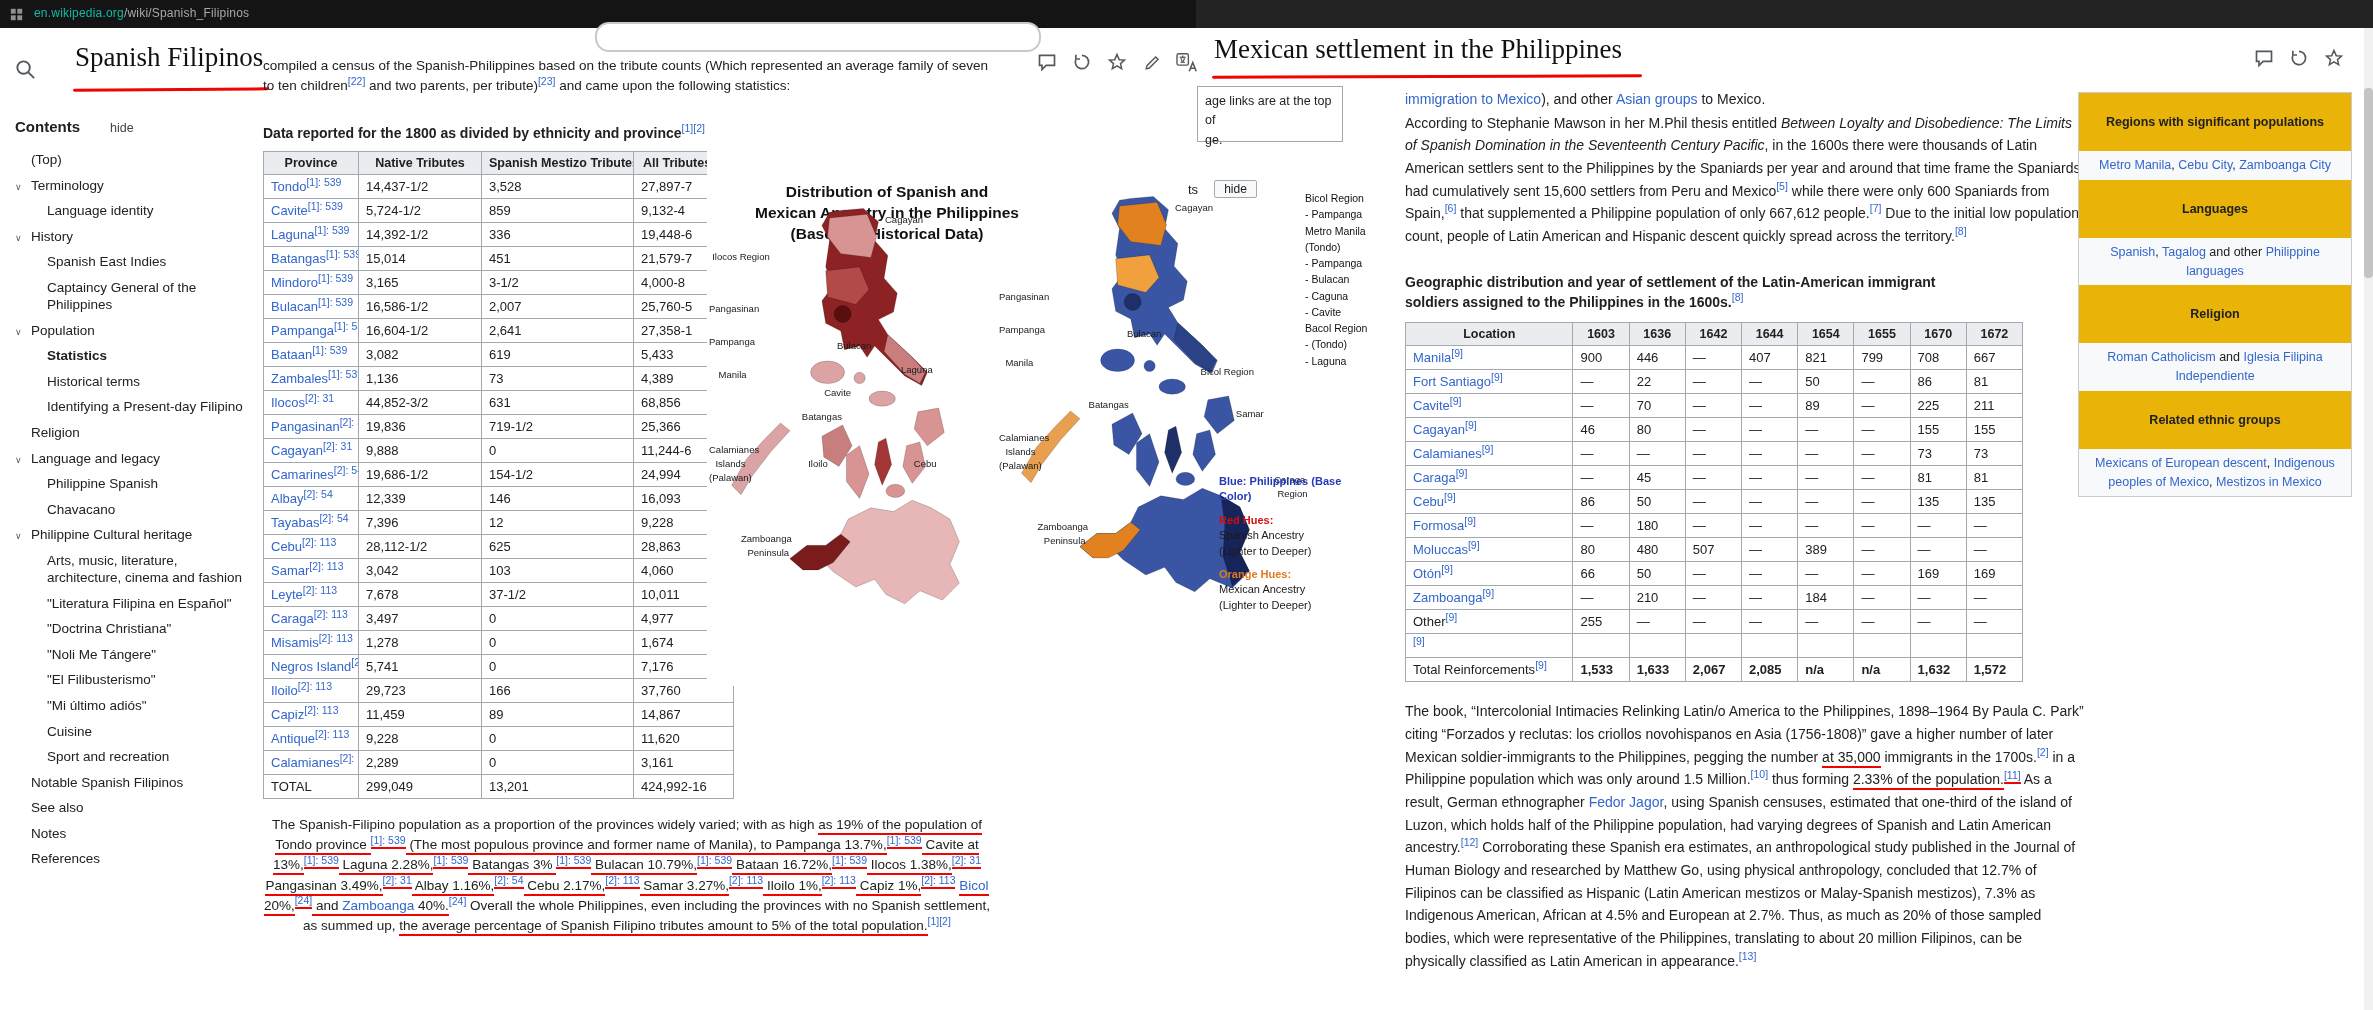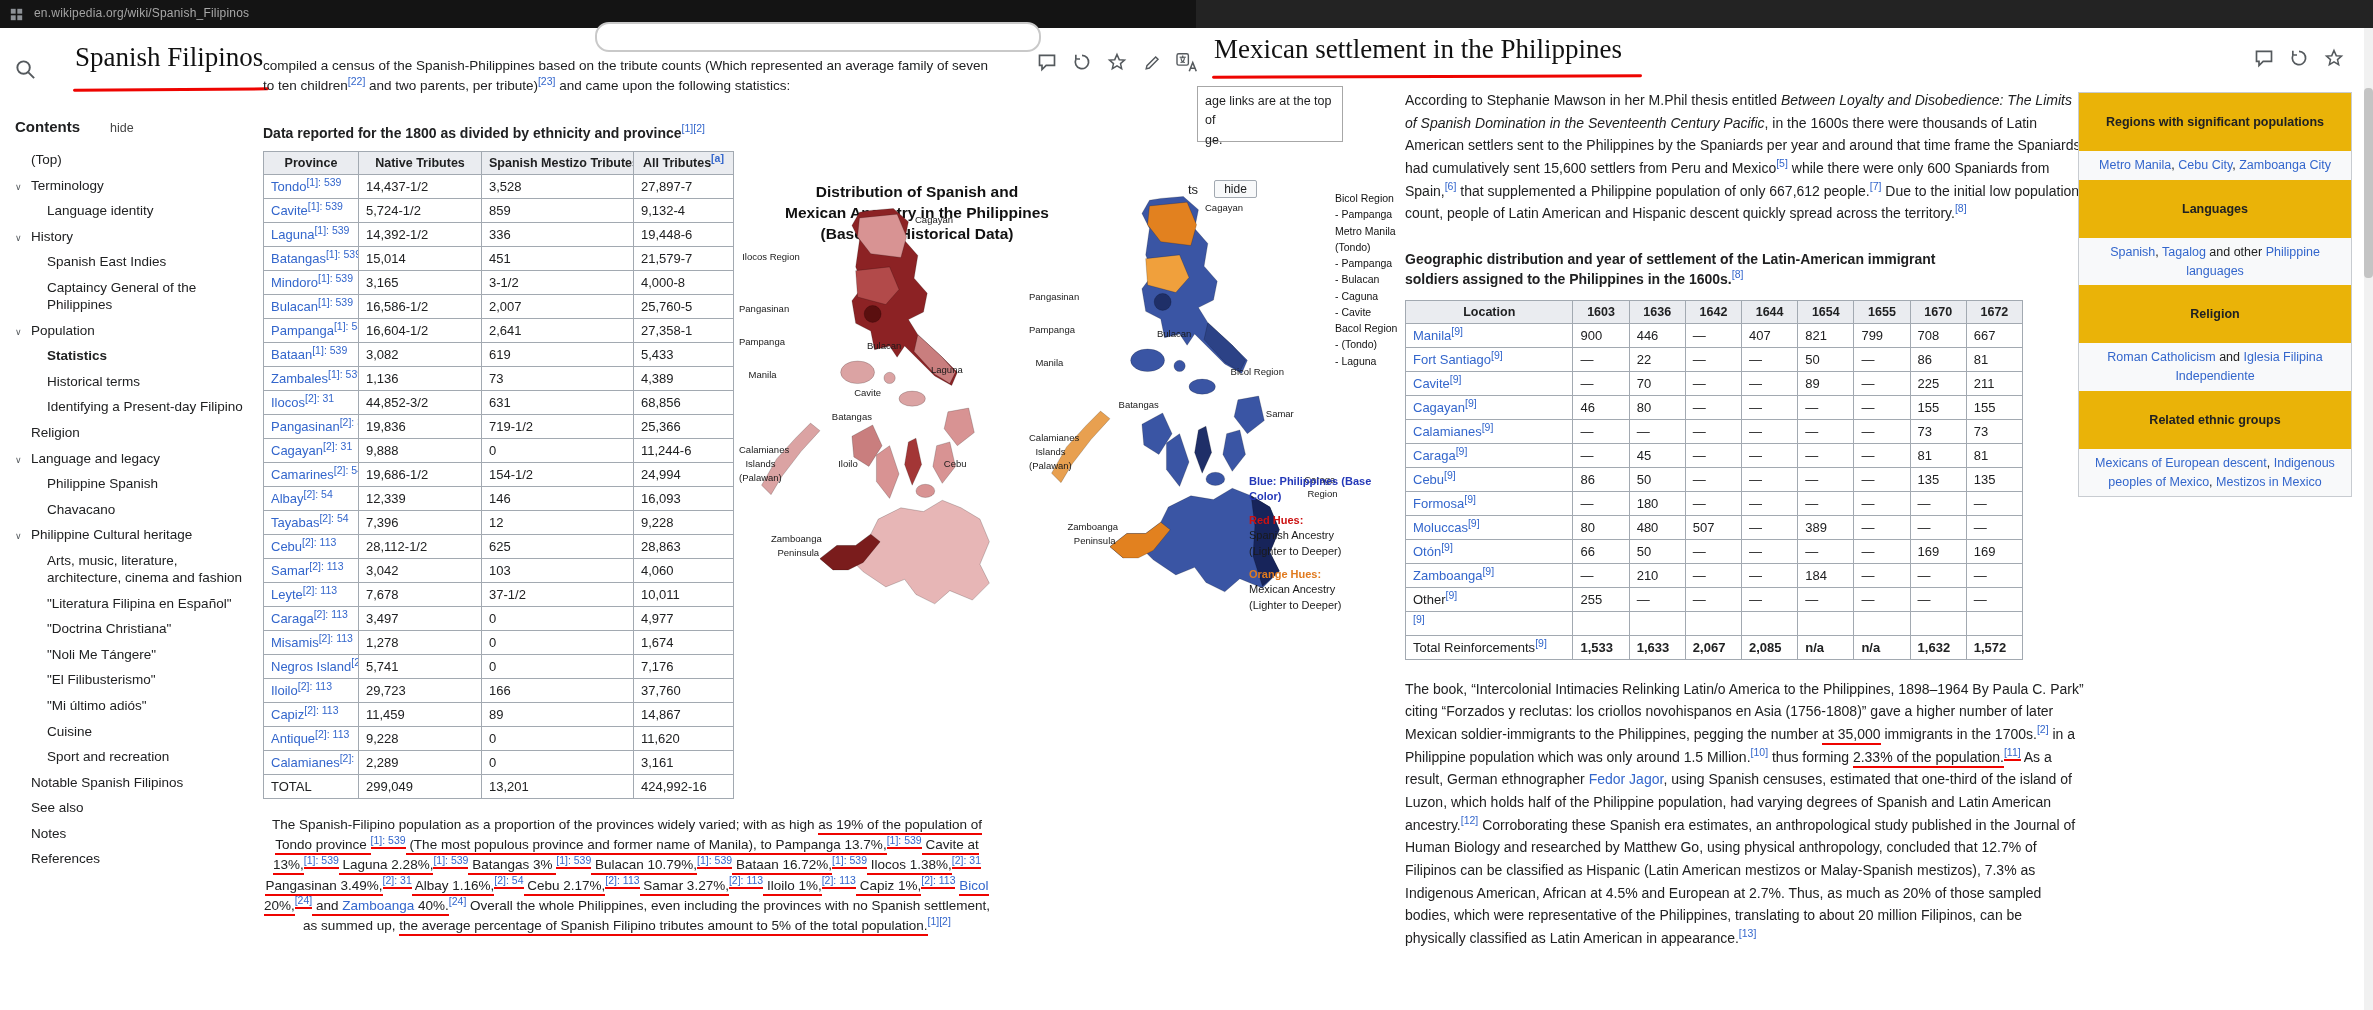--- a/index.html
+++ b/index.html
@@ -10,7 +10,7 @@
   .browser-bar{position:absolute;left:0;top:0;width:2373px;height:28px;background:#141414;}
   .browser-bar .right-shade{position:absolute;left:1196px;top:0;width:1177px;height:28px;background:#232323;}
   .url{position:absolute;left:34px;top:6px;font-size:12px;color:#d9d9d9;letter-spacing:.2px;}
-  .url .host{color:#a3a3a3;} .url .path{color:#a9a9a9;}
+  .url .host{color:#14b8a6;} .url .path{color:#a9a9a9;}
   .fav{position:absolute;left:10px;top:7px;}
   
   .page-header{position:absolute;left:0;top:28px;width:2373px;height:90px;background:#fff;}

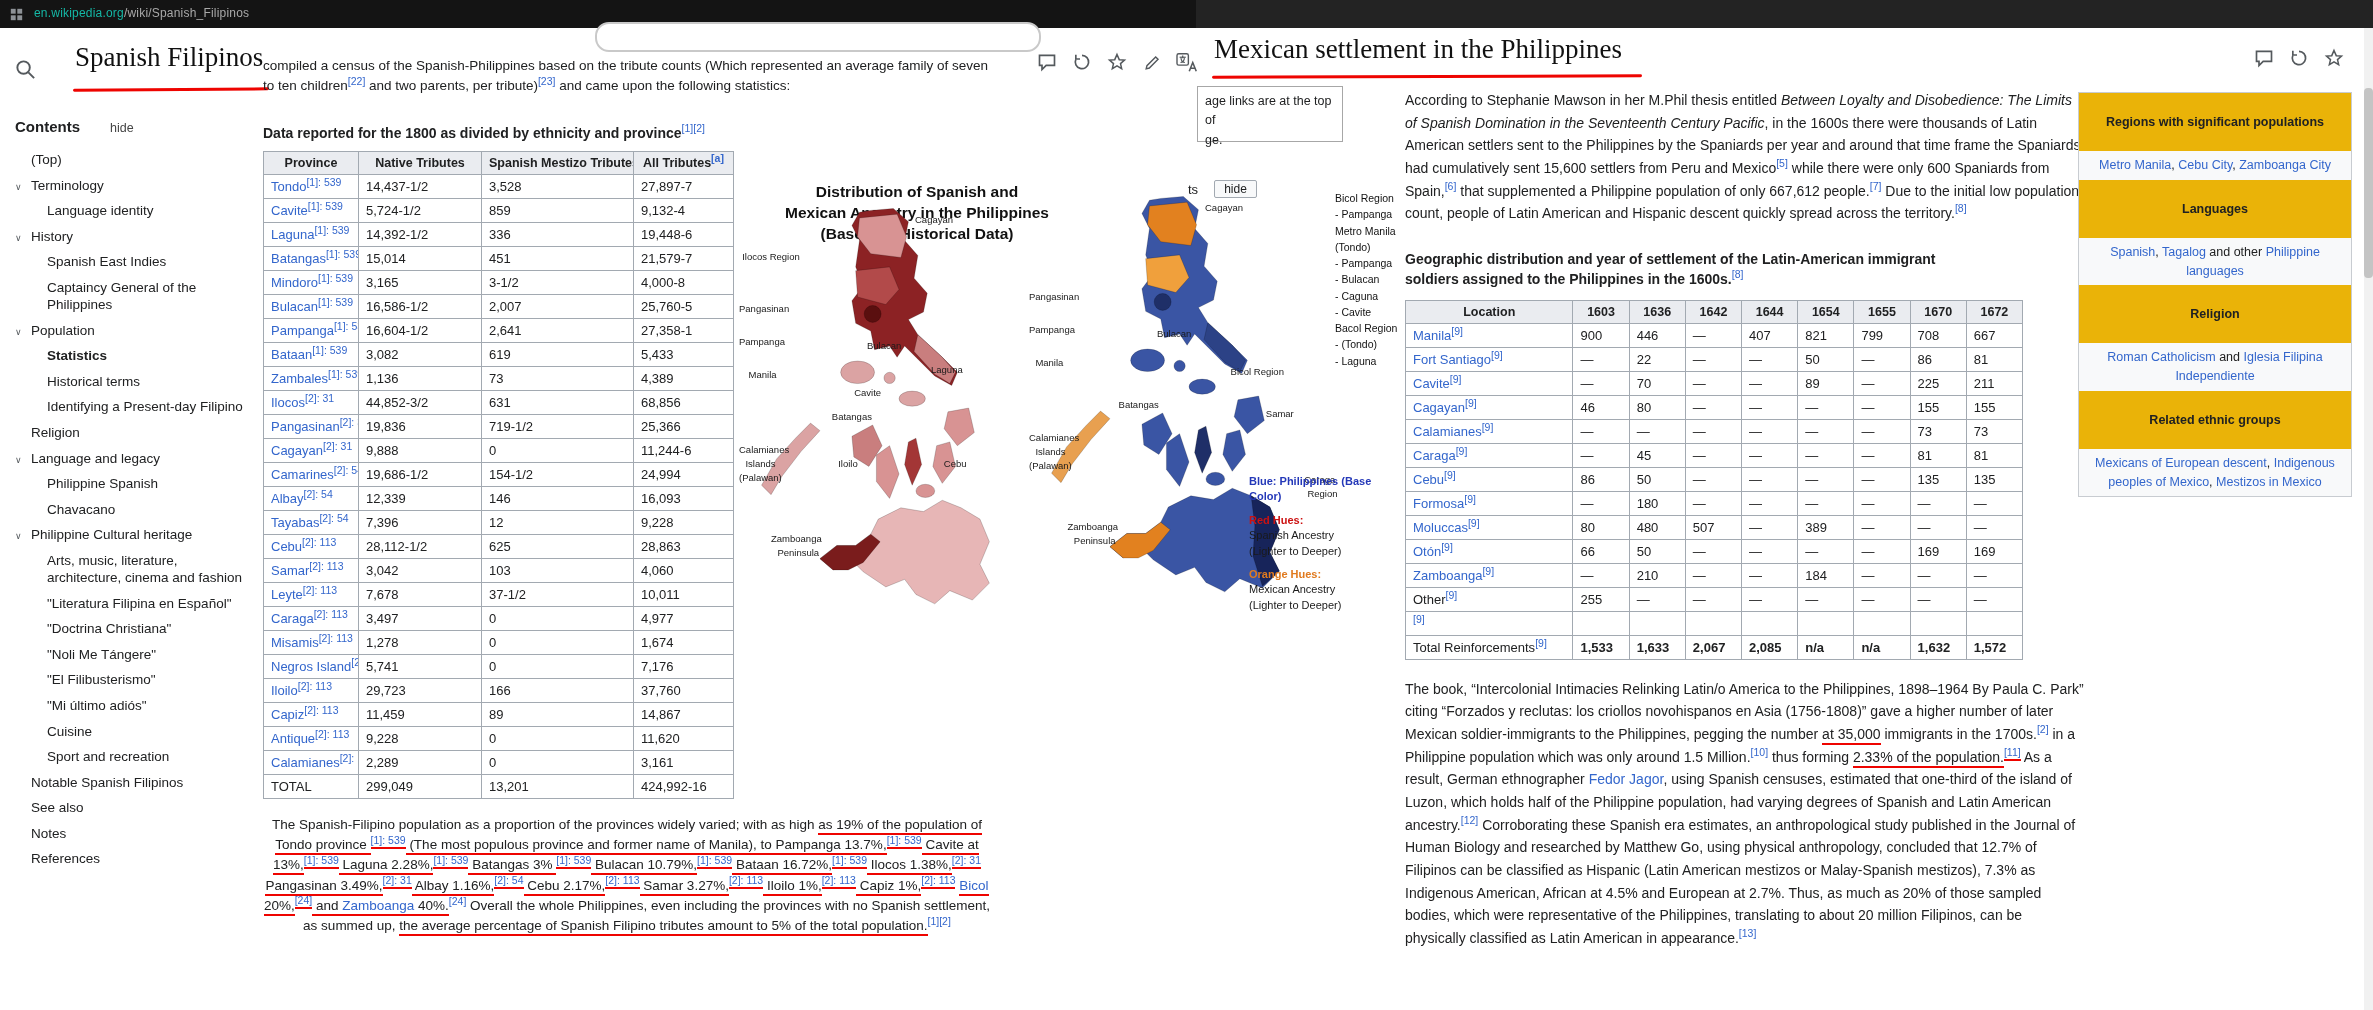--- a/index.html
+++ b/index.html
@@ -489,6 +489,7 @@
 </div>
 
 <section class="article-right">
+  <p class="wp2"><span class="wlink">immigration to Mexico</span><span>), and other </span><span class="wlink">Asian groups</span><span> to Mexico.</span></p>
   <p class="wp2 p2"><span>According to Stephanie Mawson in her M.Phil thesis entitled </span><span class="it">Between Loyalty and Disobedience: The Limits of Spanish Domination in the Seventeenth Century Pacific</span><span>, in the 1600s there were thousands of Latin American settlers sent to the Philippines by the Spaniards per year and around that time frame the Spaniards had cumulatively sent 15,600 settlers from Peru and Mexico</span><sup class="wref">[5]</sup><span> while there were only 600 Spaniards from Spain,</span><sup class="wref">[6]</sup><span> that supplemented a Philippine population of only 667,612 people.</span><sup class="wref">[7]</sup><span> Due to the initial low population count, people of Latin American and Hispanic descent quickly spread across the territory.</span><sup class="wref">[8]</sup></p>
   <div class="tcap"><span class="bd">Geographic distribution and year of settlement of the Latin-American immigrant soldiers assigned to the Philippines in the 1600s.</span><sup class="wref">[8]</sup></div>
   <table class="wtable">

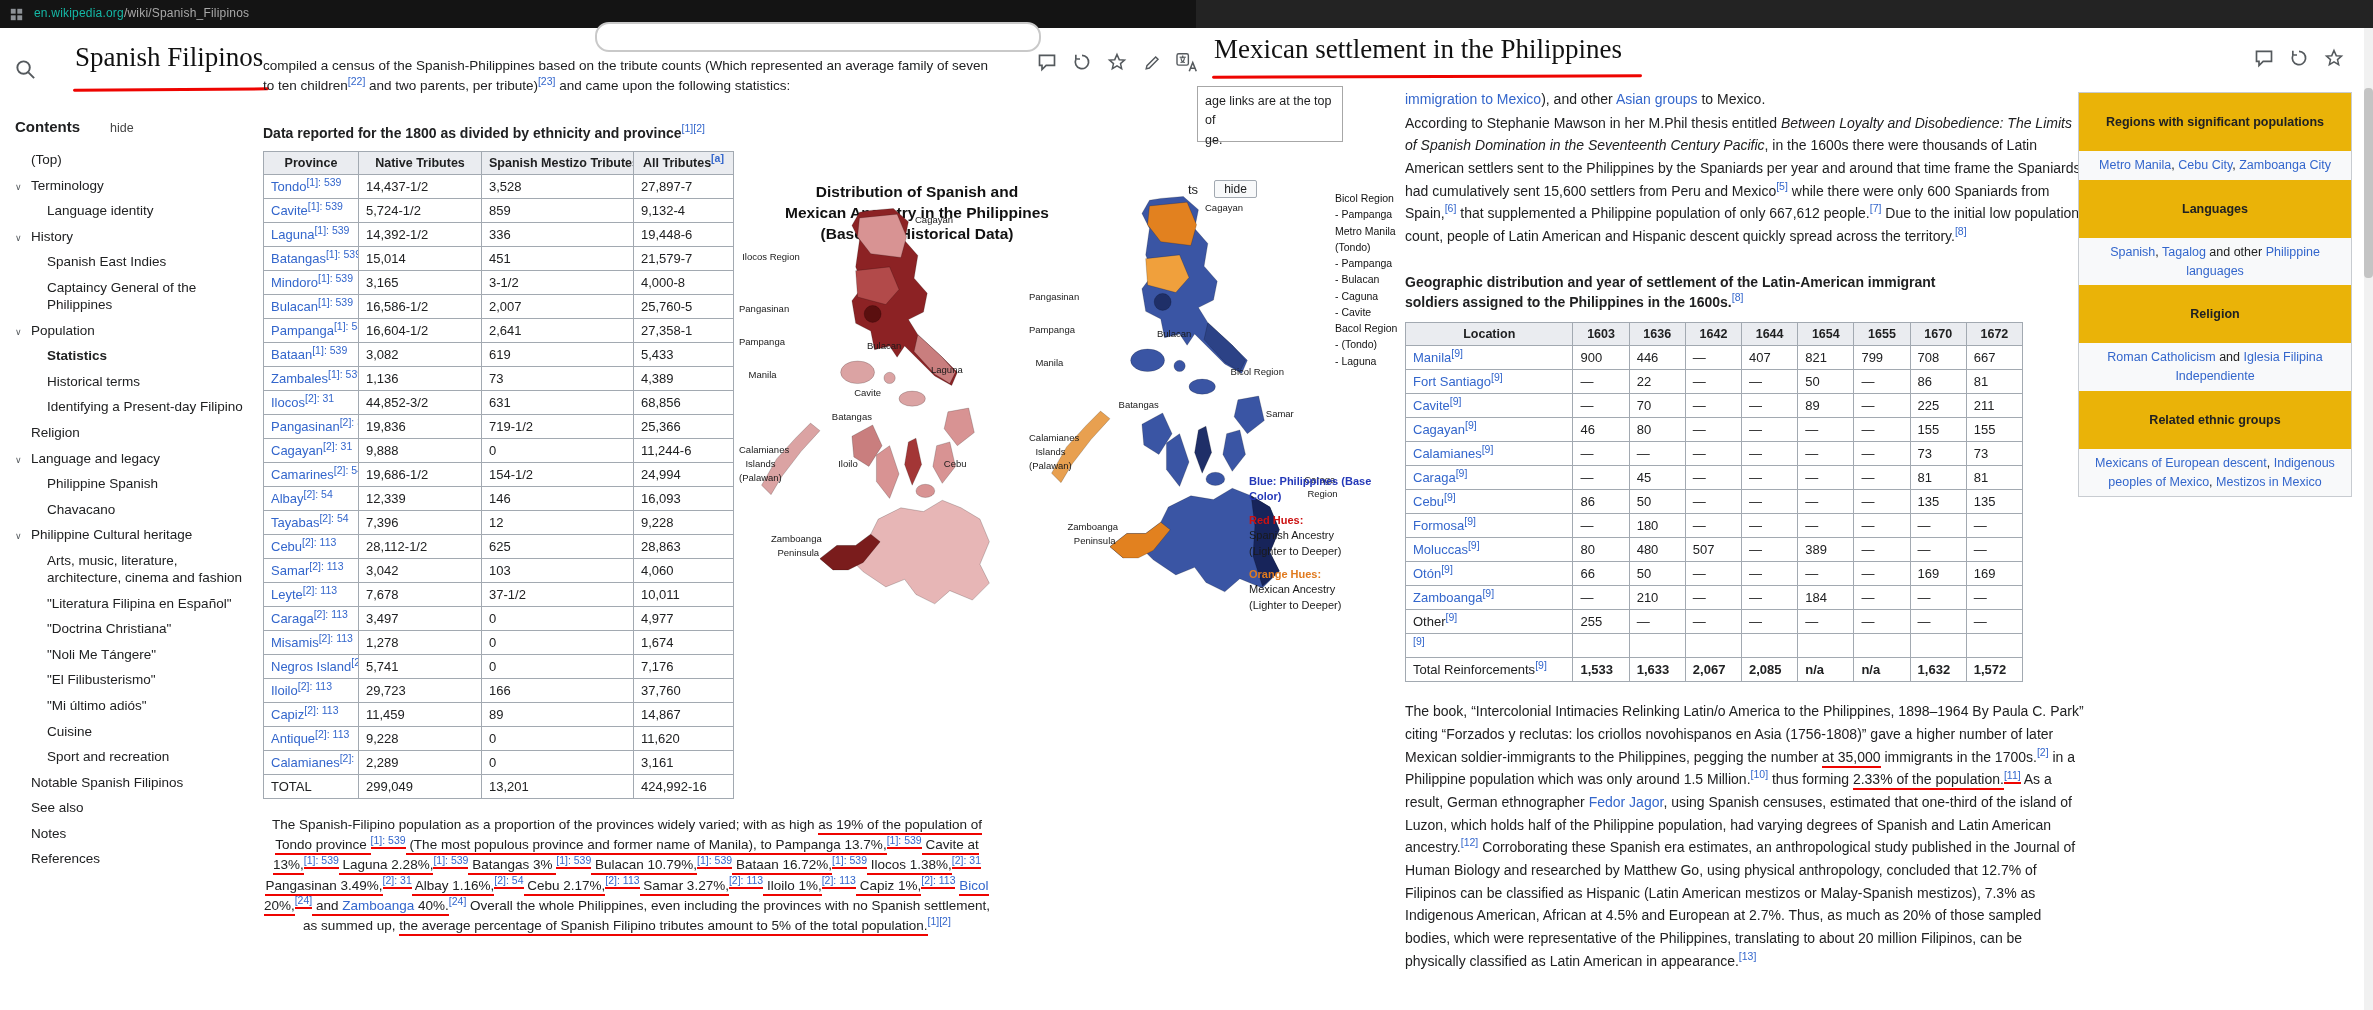--- a/index.html
+++ b/index.html
@@ -47,7 +47,7 @@
   .article-left table{width:470px;}
   .article-left .foot{margin-top:16px;width:728px;text-align:center;}
   
-  .map-figure{position:absolute;left:737px;top:138px;width:660px;height:548px;background:#fff;}
+  .map-figure{position:absolute;left:707px;top:138px;width:660px;height:548px;background:#fff;}
   .map-title{position:absolute;left:30px;top:44px;width:300px;text-align:center;font-weight:bold;font-size:15.5px;line-height:1.35;color:#111;}
   .mapbox{position:absolute;width:320px;height:470px;}
   .mapsvg{width:100%;height:100%;}

